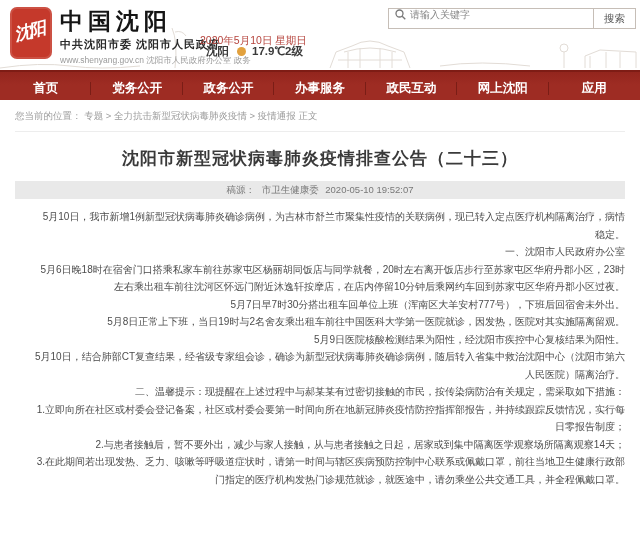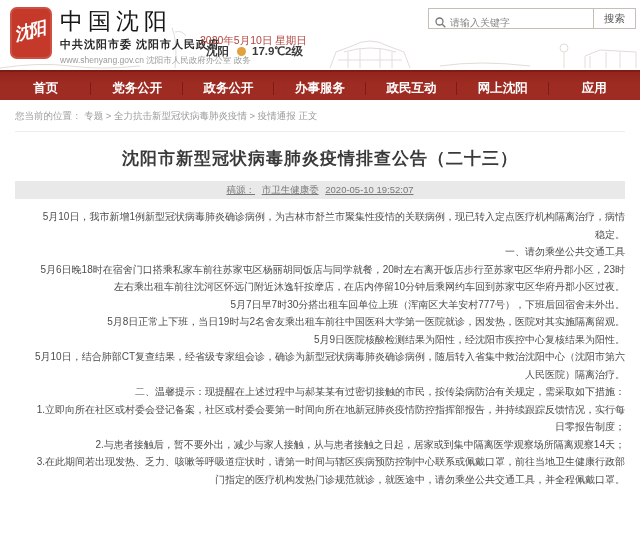--- a/index.html
+++ b/index.html
@@ -28,7 +28,7 @@
   }
 
   .brand { position:absolute; left:60px; top:9px; width:160px; }
-  .site-name { font-size:23px; font-weight:normal; color:#151515; letter-spacing:5px; line-height:24px; }
+  .site-name { font-size:23px; font-weight:bold; color:#151515; letter-spacing:5px; line-height:24px; }
   .org-line { font-size:11px; font-weight:bold; color:#2a2a2a; margin-top:4px; letter-spacing:1px; white-space:nowrap; }
   .url-line { font-size:8.5px; color:#9a9a9a; margin-top:3px; white-space:nowrap; }
 

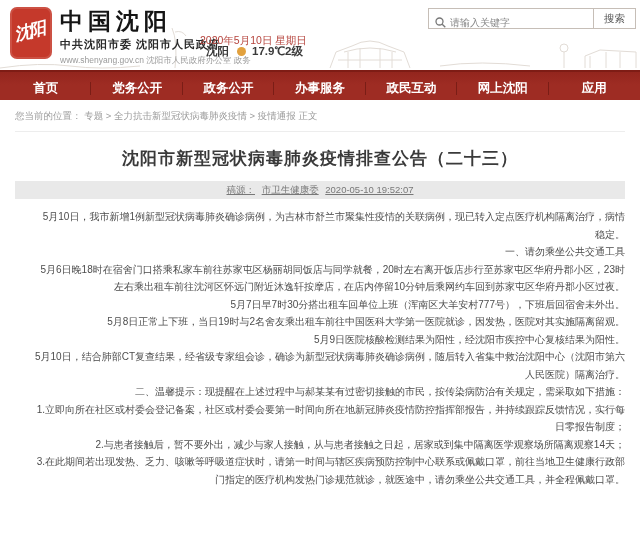--- a/index.html
+++ b/index.html
@@ -37,8 +37,8 @@
   .sun-dot { display:inline-block; width:9px; height:9px; border-radius:50%; background:#e2a13e; margin:0 6px 0 8px; vertical-align:-1px; }
 
   .search {
-    position:absolute; right:4px; top:8px; width:208px; height:21px;
-    border:1px solid #c6beb7; background:#fff; display:flex; align-items:flex-end;
+    position:absolute; right:4px; top:8px; width:248px; height:21px;
+    border:1px solid #c6beb7; background:#fff; display:flex; align-items:flex-start;
   }
   .search-glass { flex:0 0 auto; margin:0 4px 0 6px; display:flex; }
   .search input {

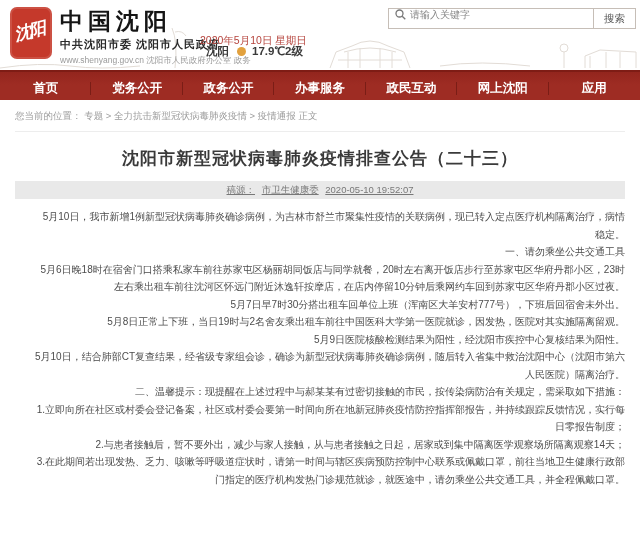--- a/index.html
+++ b/index.html
@@ -76,7 +76,7 @@
     background:#e9e9e9; height:18px; line-height:18px; text-align:center;
     font-size:9.5px; color:#787878; margin-bottom:9px;
   }
-  .source-bar span { margin:0 2px;text-decoration:underline; }
+  .source-bar span { margin:0 2px; }
 
   .body-text p { margin:0; text-indent:2em; font-size:10px; line-height:17.5px; color:#4c4c4c;text-align:right; }
 </style>

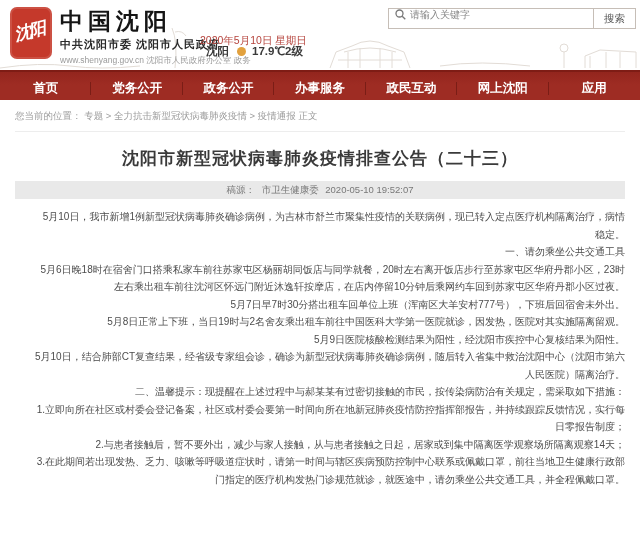--- a/index.html
+++ b/index.html
@@ -147,7 +147,7 @@
 
   <div class="body-text">
       <p>5月10日，我市新增1例新型冠状病毒肺炎确诊病例，为吉林市舒兰市聚集性疫情的关联病例，现已转入定点医疗机构隔离治疗，病情稳定。</p>
-      <p>一、请勿乘坐公共交通工具</p>
+      <p>一、沈阳市人民政府办公室</p>
       <p>5月6日晚18时在宿舍门口搭乘私家车前往苏家屯区杨丽胡同饭店与同学就餐，20时左右离开饭店步行至苏家屯区华府丹郡小区，23时左右乘出租车前往沈河区怀远门附近沐逸轩按摩店，在店内停留10分钟后乘网约车回到苏家屯区华府丹郡小区过夜。</p>
       <p>5月7日早7时30分搭出租车回单位上班（浑南区大羊安村777号），下班后回宿舍未外出。</p>
       <p>5月8日正常上下班，当日19时与2名舍友乘出租车前往中国医科大学第一医院就诊，因发热，医院对其实施隔离留观。</p>

